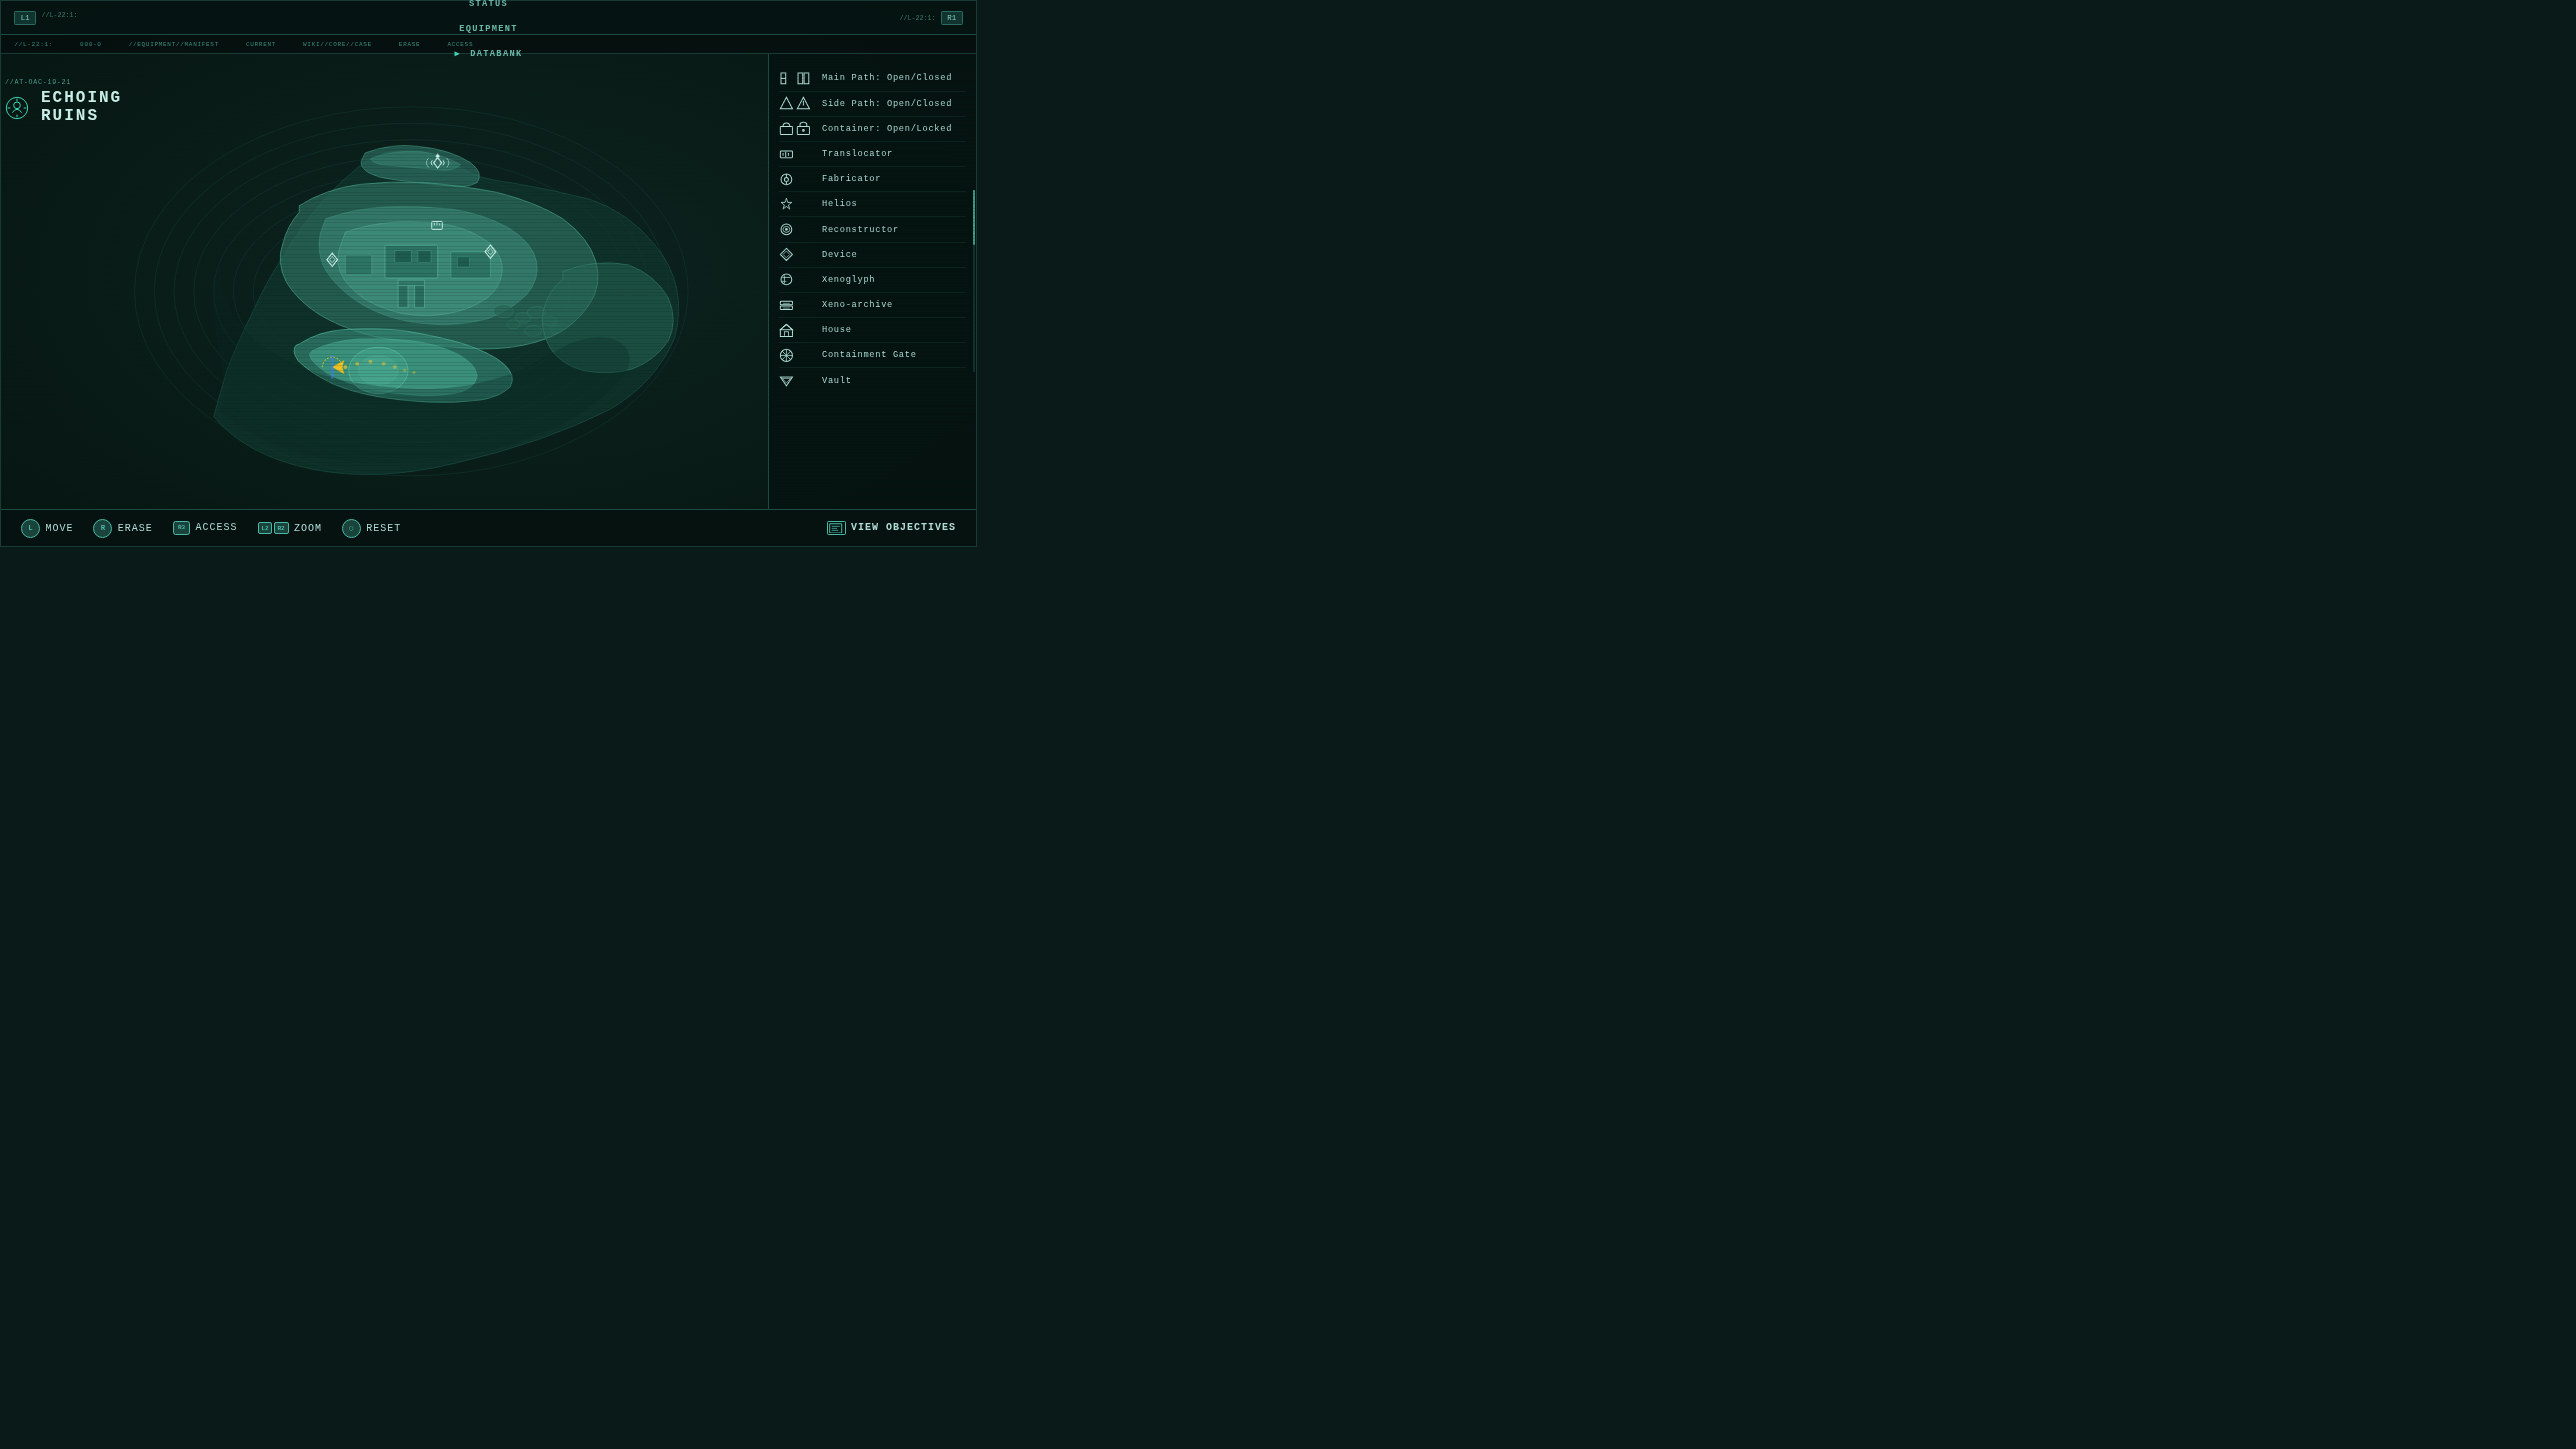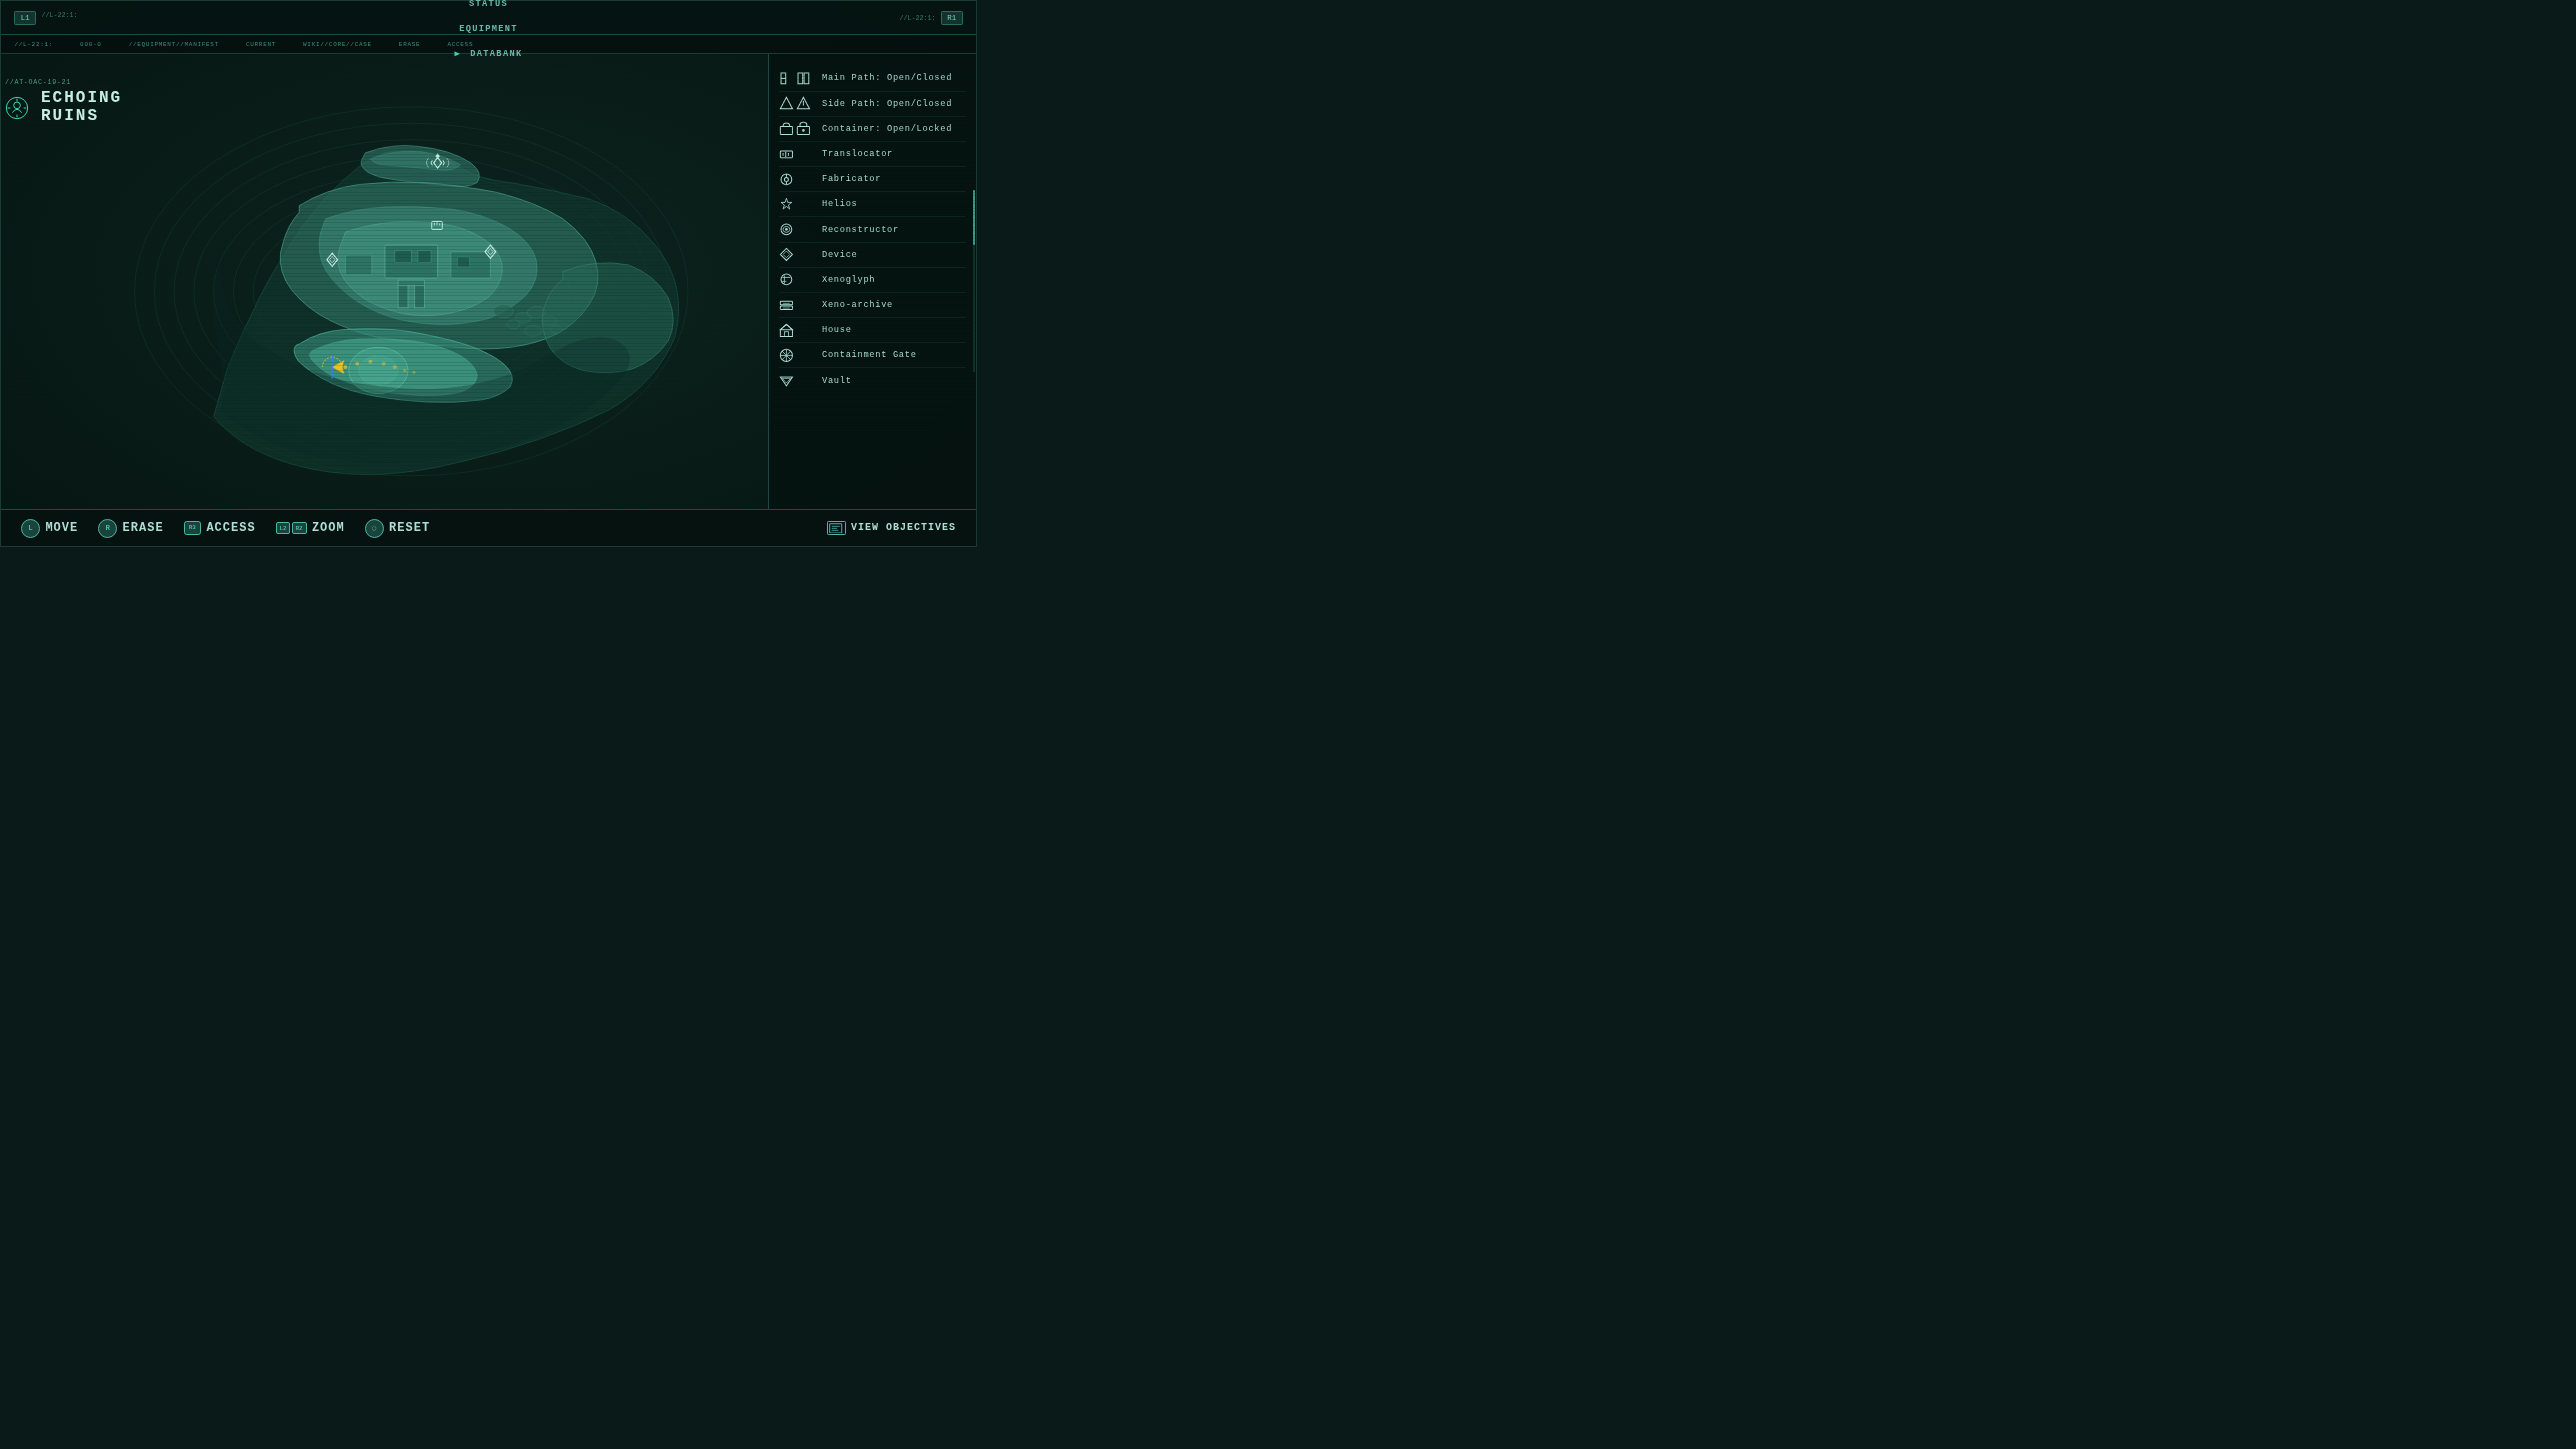--- a/index.html
+++ b/index.html
@@ -300,9 +300,9 @@
 
     .control-label {
       color: #b0ddd4;
-      font-size: 12px;
+      font-size: 10px;
       letter-spacing: 1px;
-      font-weight: bold;
+      font-weight: normal;
     }
 
     .bottom-right {

